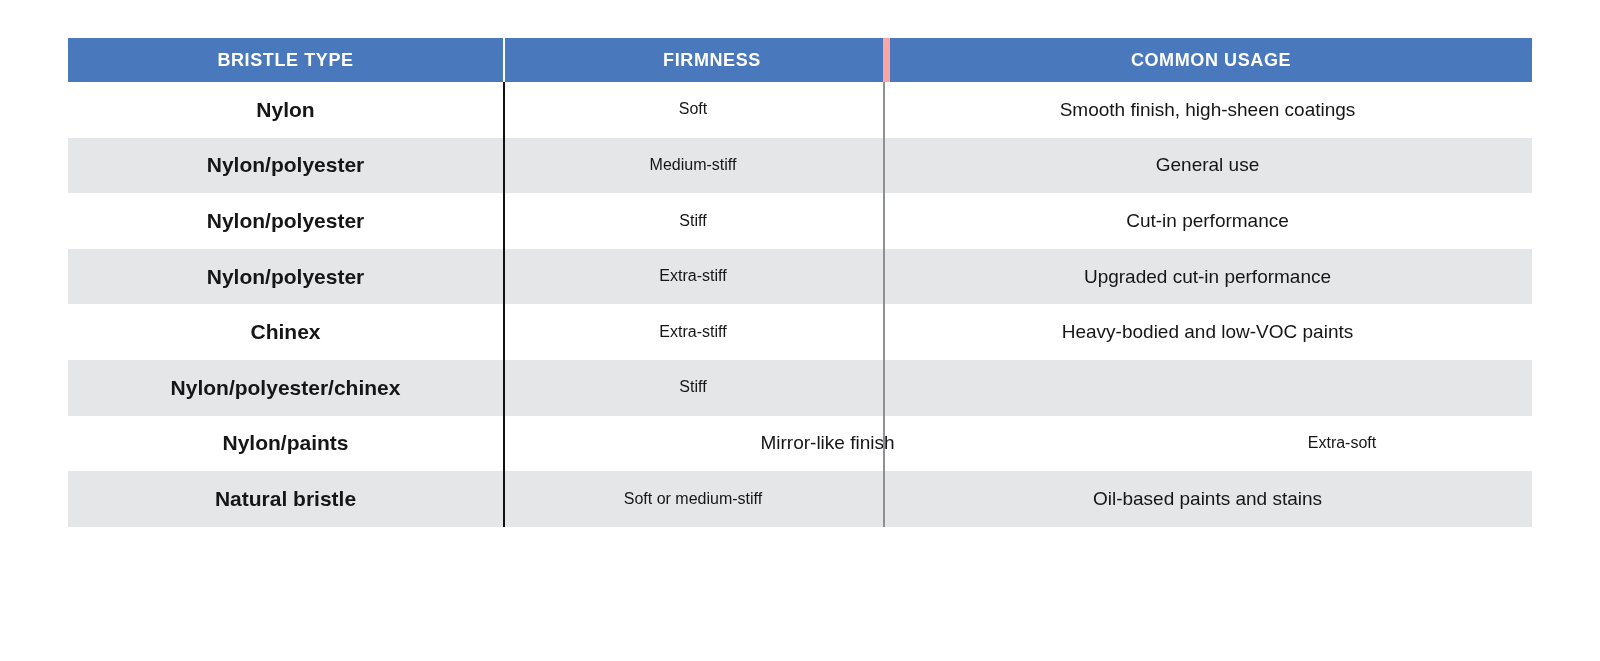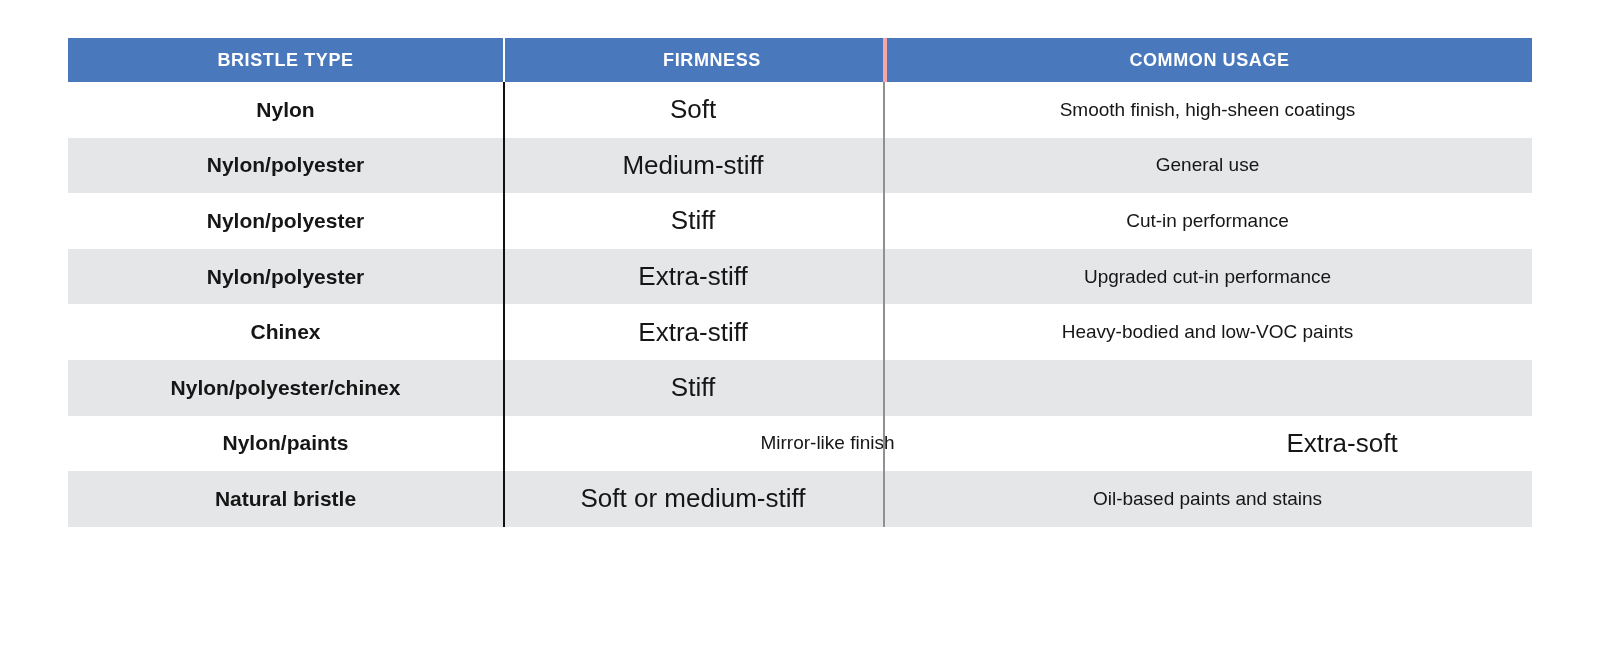--- a/index.html
+++ b/index.html
@@ -73,7 +73,7 @@
   }
   .head-cell.c1 { width: 435px; }
   .head-cell.c2 { width: 380px; border-left: 2px solid #ffffff; padding-left: 36px; }
-  .head-cell.c3 { width: 649px; border-left: 4px solid #fca5a5; }
+  .head-cell.c3 { width: 649px; border-left: 7px solid #fca5a5; }
 
   
   .body-rows {

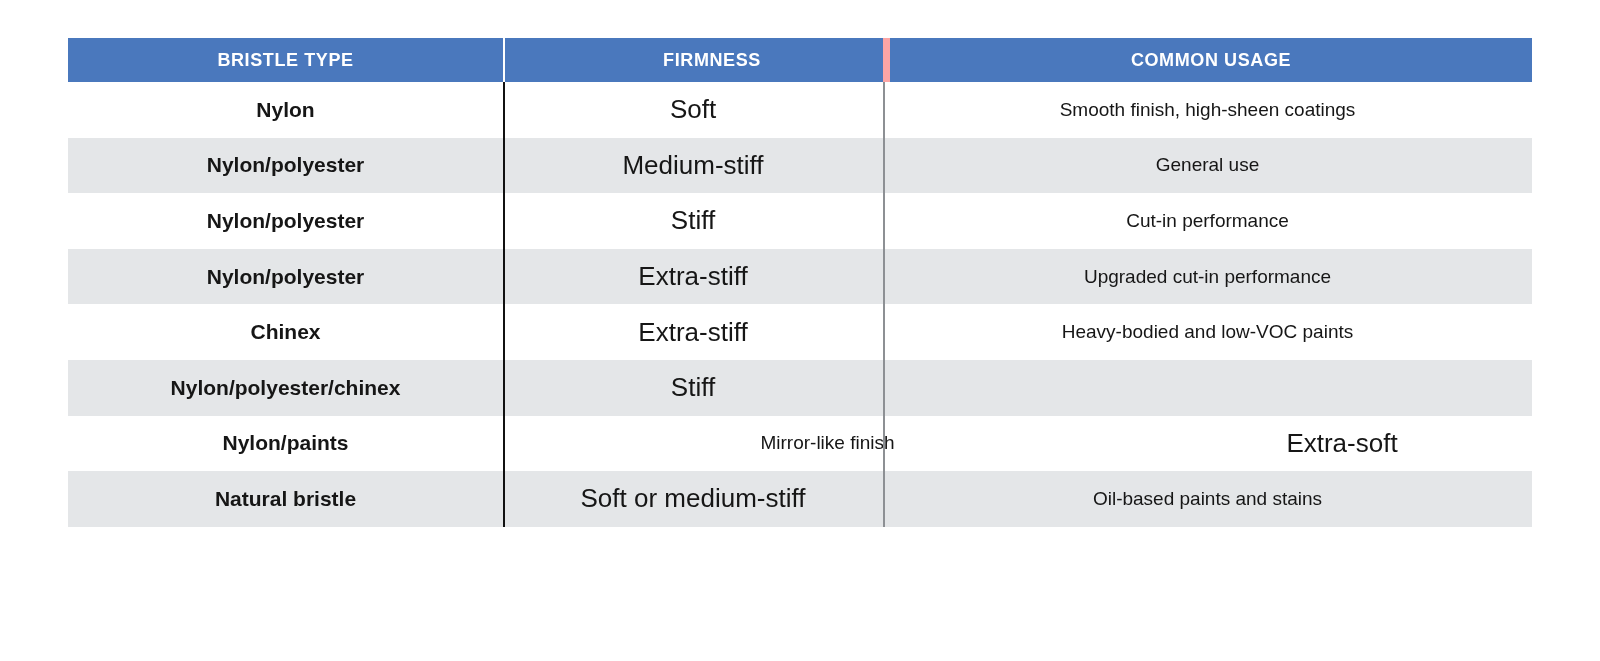--- a/index.html
+++ b/index.html
@@ -103,7 +103,7 @@
   }
   .cell.c2 {
     width: 380px;
-    font-size: 26px;
+    font-size: 16px;
     font-weight: normal;
   }
   .cell.c3 {

